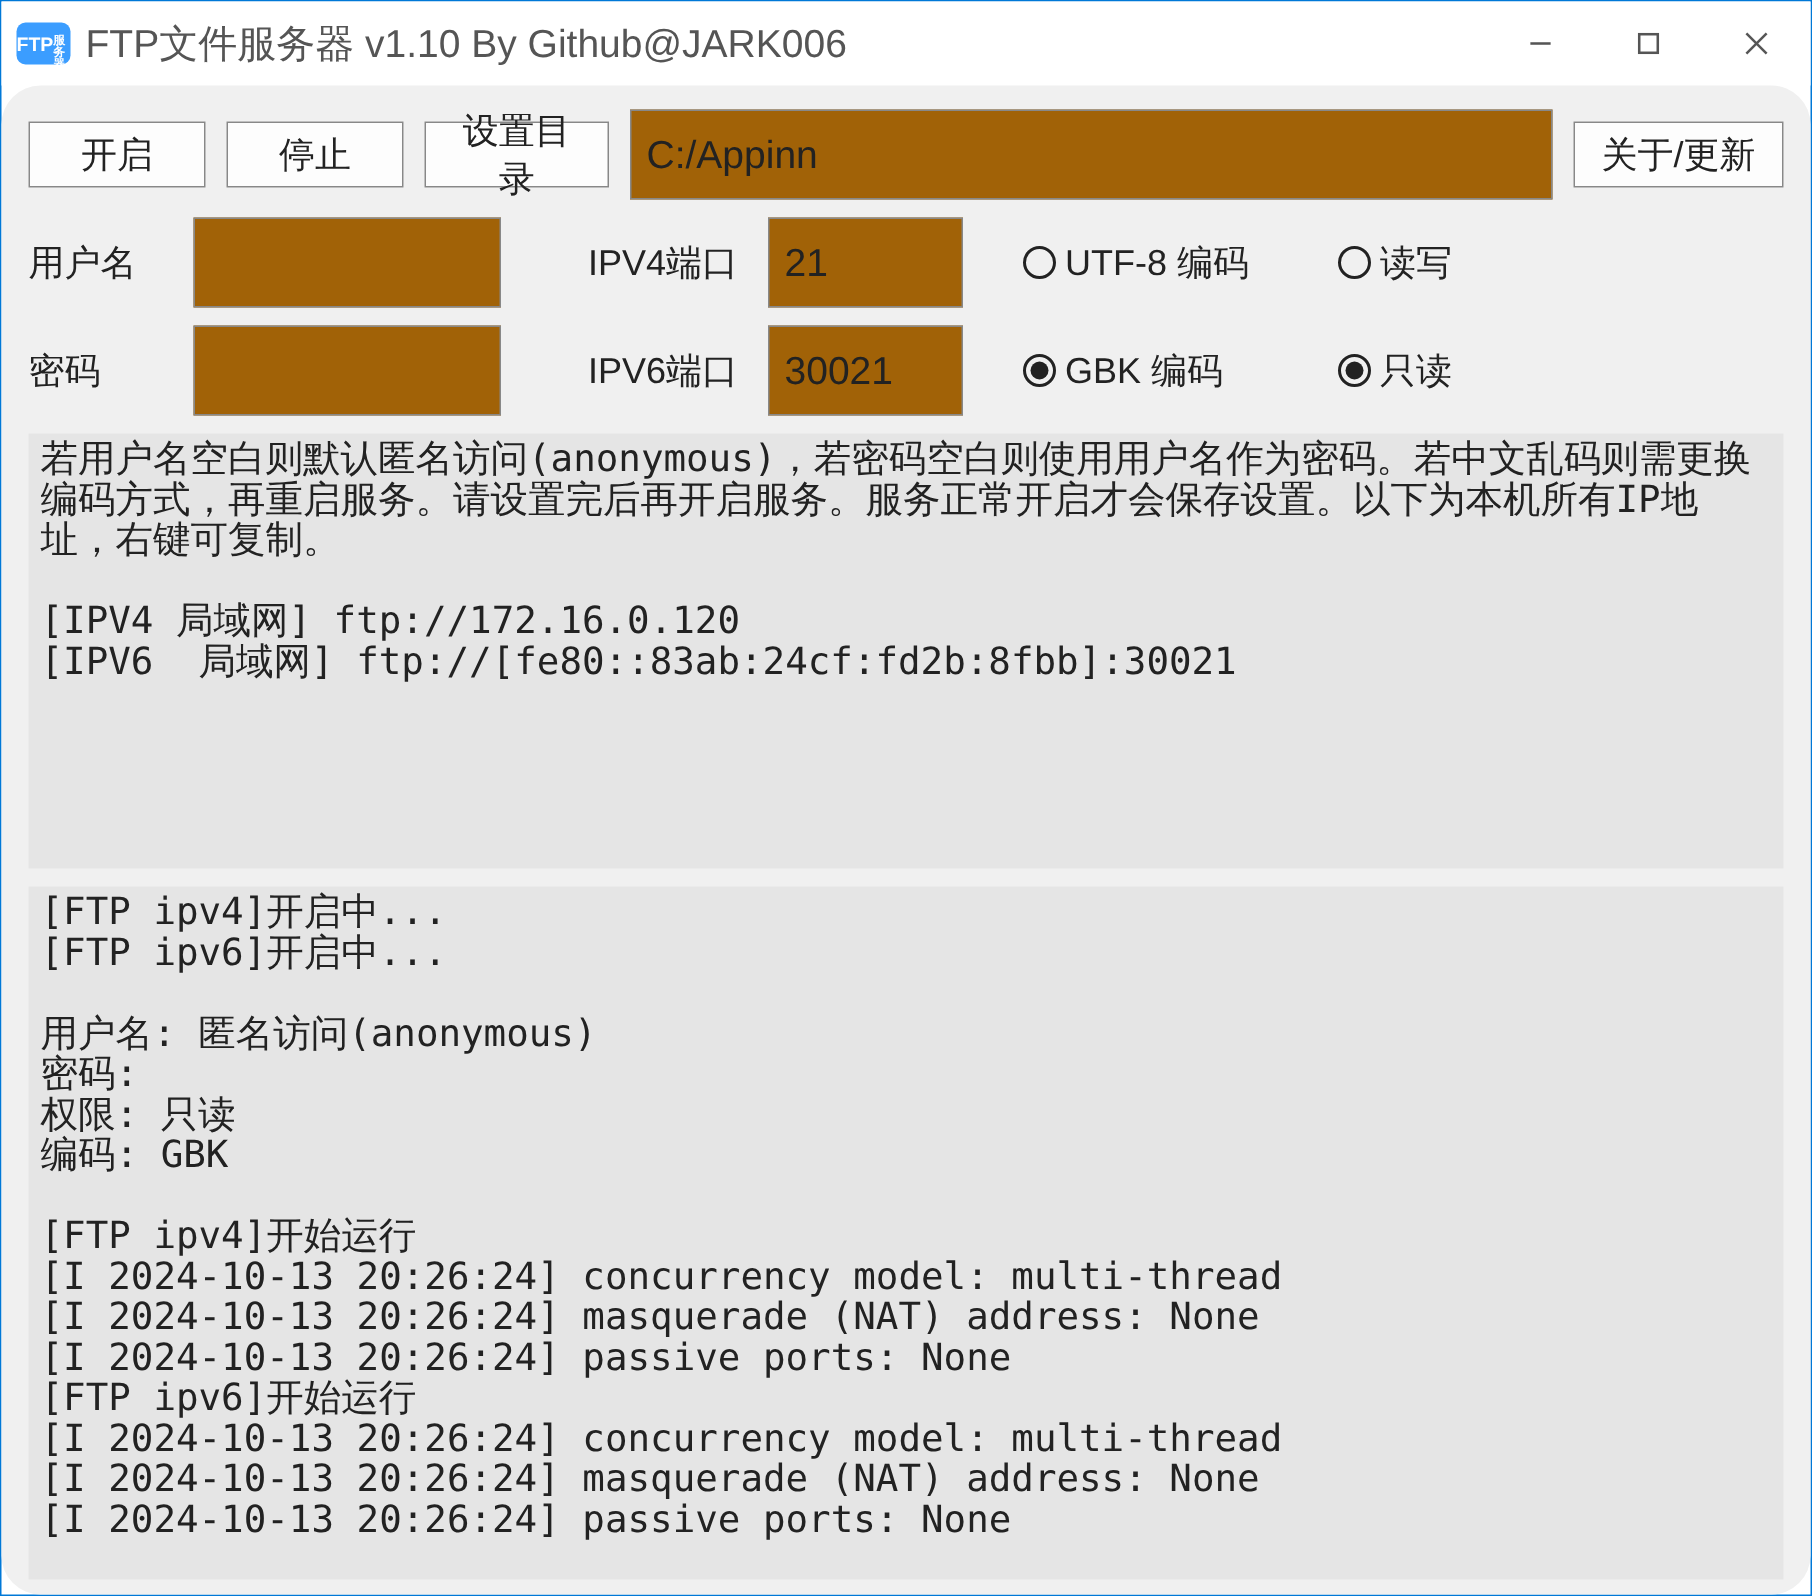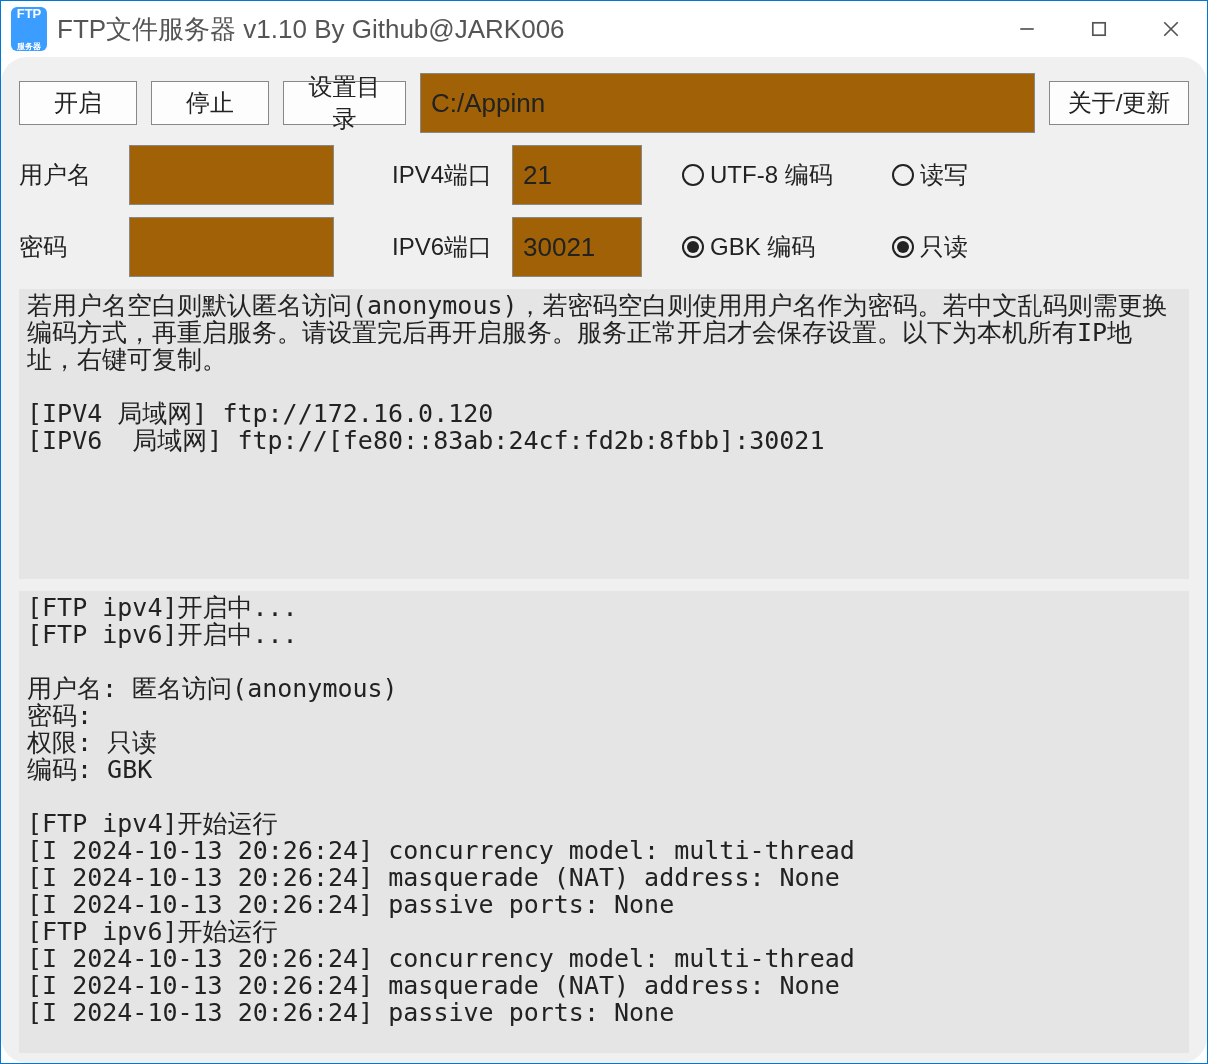--- a/index.html
+++ b/index.html
@@ -31,11 +31,11 @@
     }
     .app-icon {
       width: 36px;
-      height: 44px;
+      height: 28px;
       background: #3b9dff;
       border-radius: 6px;
       display: flex;
-      flex-direction: column;
+      flex-direction: row;
       align-items: center;
       justify-content: space-between;
       color: #fff;

